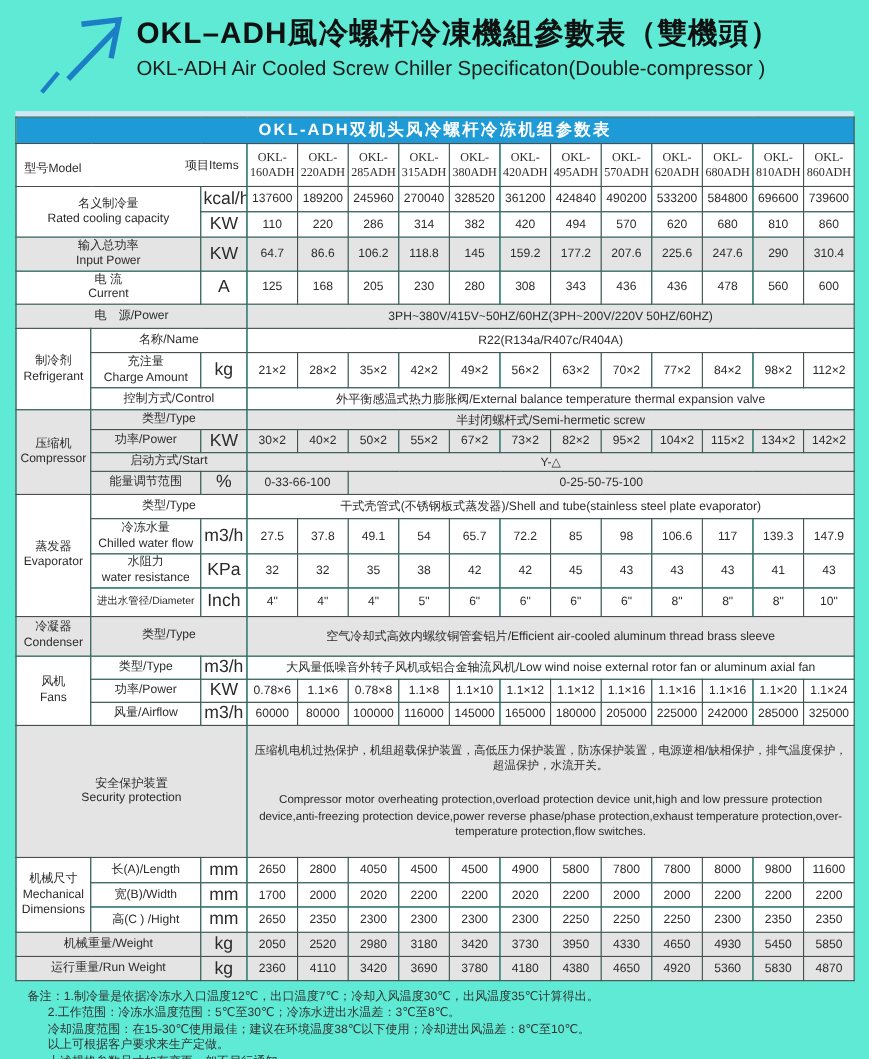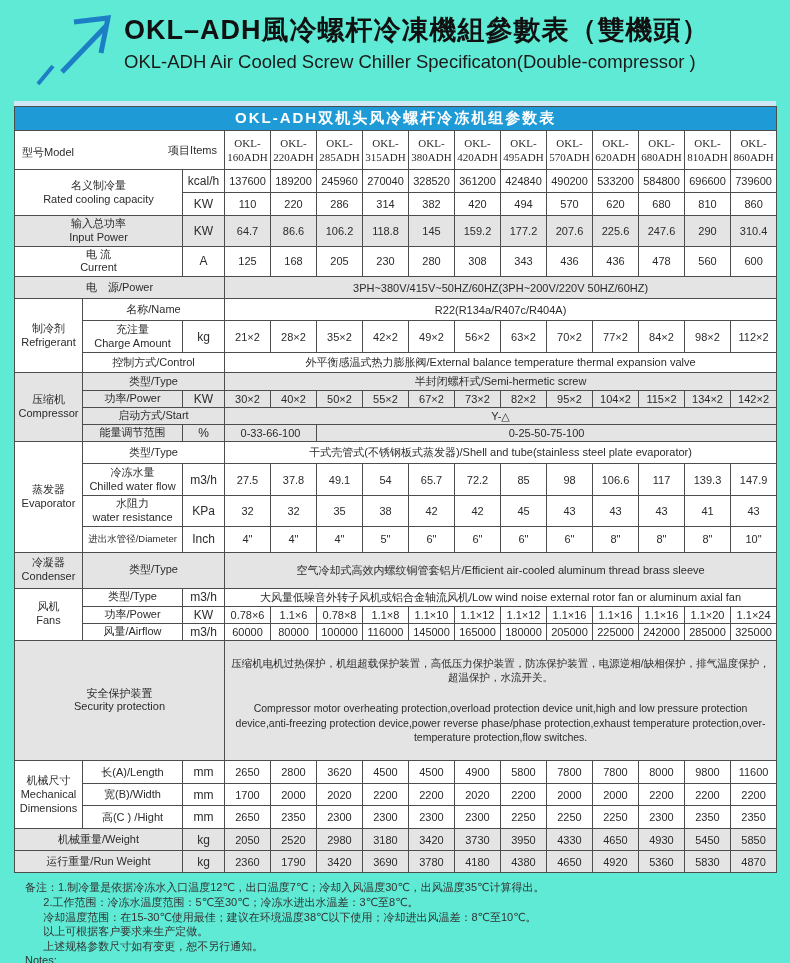--- a/index.html
+++ b/index.html
@@ -44,7 +44,7 @@
   td.corner .i { position:absolute; right:7px; bottom:11px; font-size:11px; }
   td.lbl { line-height:1.25; }
   td.sm { font-size:9.5px; }
-  td.unit { font-size:12px; }
+  td.unit { font-size:16px; }
   td.sec-text { text-align:left; padding:2px 7px; font-size:10.5px; line-height:1.38; white-space:normal; }
   td.sec-text .en { margin-top:2px; }
   td.v { font-size:11px; }

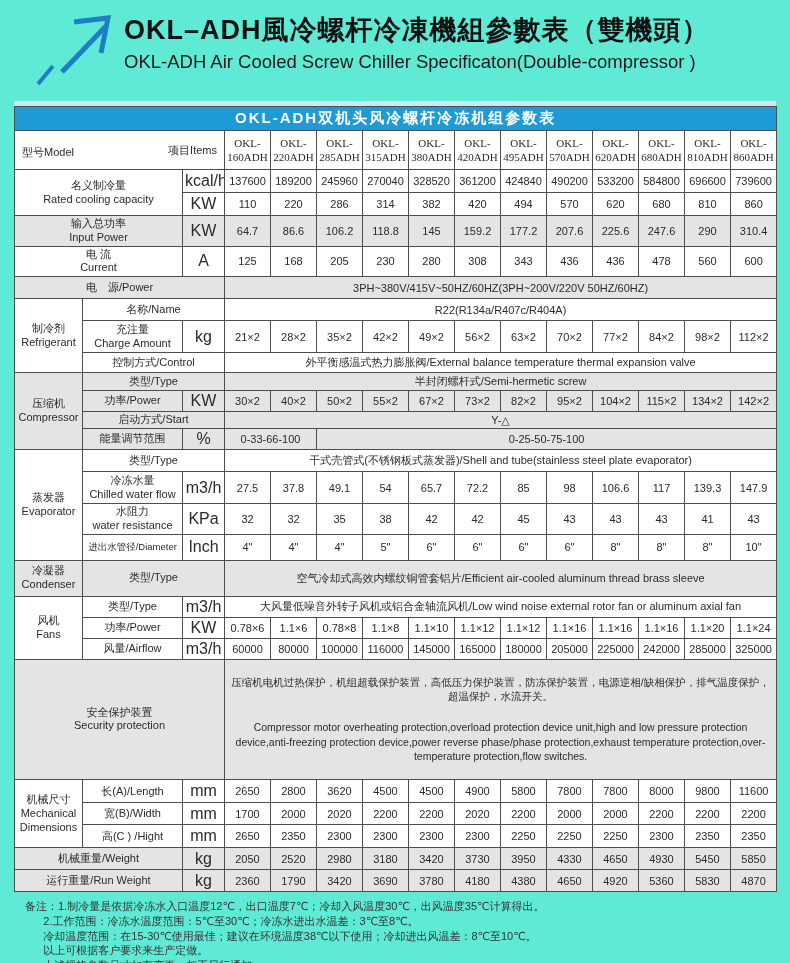--- a/index.html
+++ b/index.html
@@ -383,7 +383,7 @@
           <td class="unit">mm</td>
         <td class="v">2650</td>
             <td class="v">2800</td>
-            <td class="v">3620</td>
+            <td class="v">4050</td>
             <td class="v">4500</td>
             <td class="v">4500</td>
             <td class="v">4900</td>

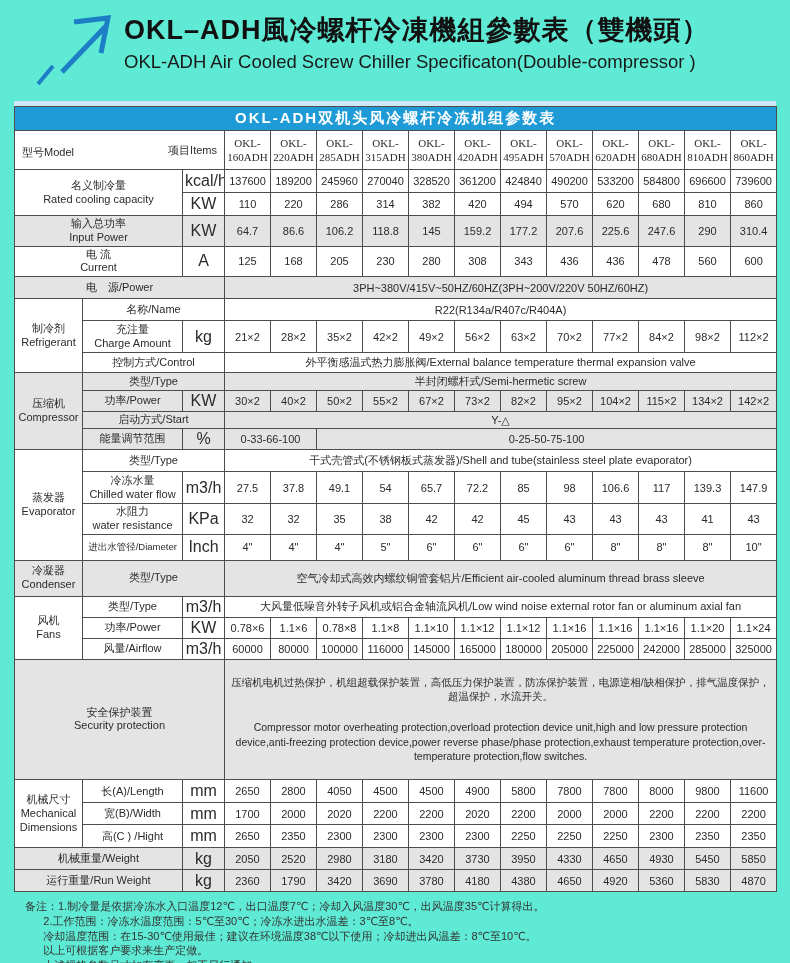--- a/index.html
+++ b/index.html
@@ -447,7 +447,7 @@
           <td colspan="2" class="lbl">运行重量/Run Weight</td>
           <td class="unit">kg</td>
         <td class="v">2360</td>
-            <td class="v">1790</td>
+            <td class="v">4110</td>
             <td class="v">3420</td>
             <td class="v">3690</td>
             <td class="v">3780</td>

